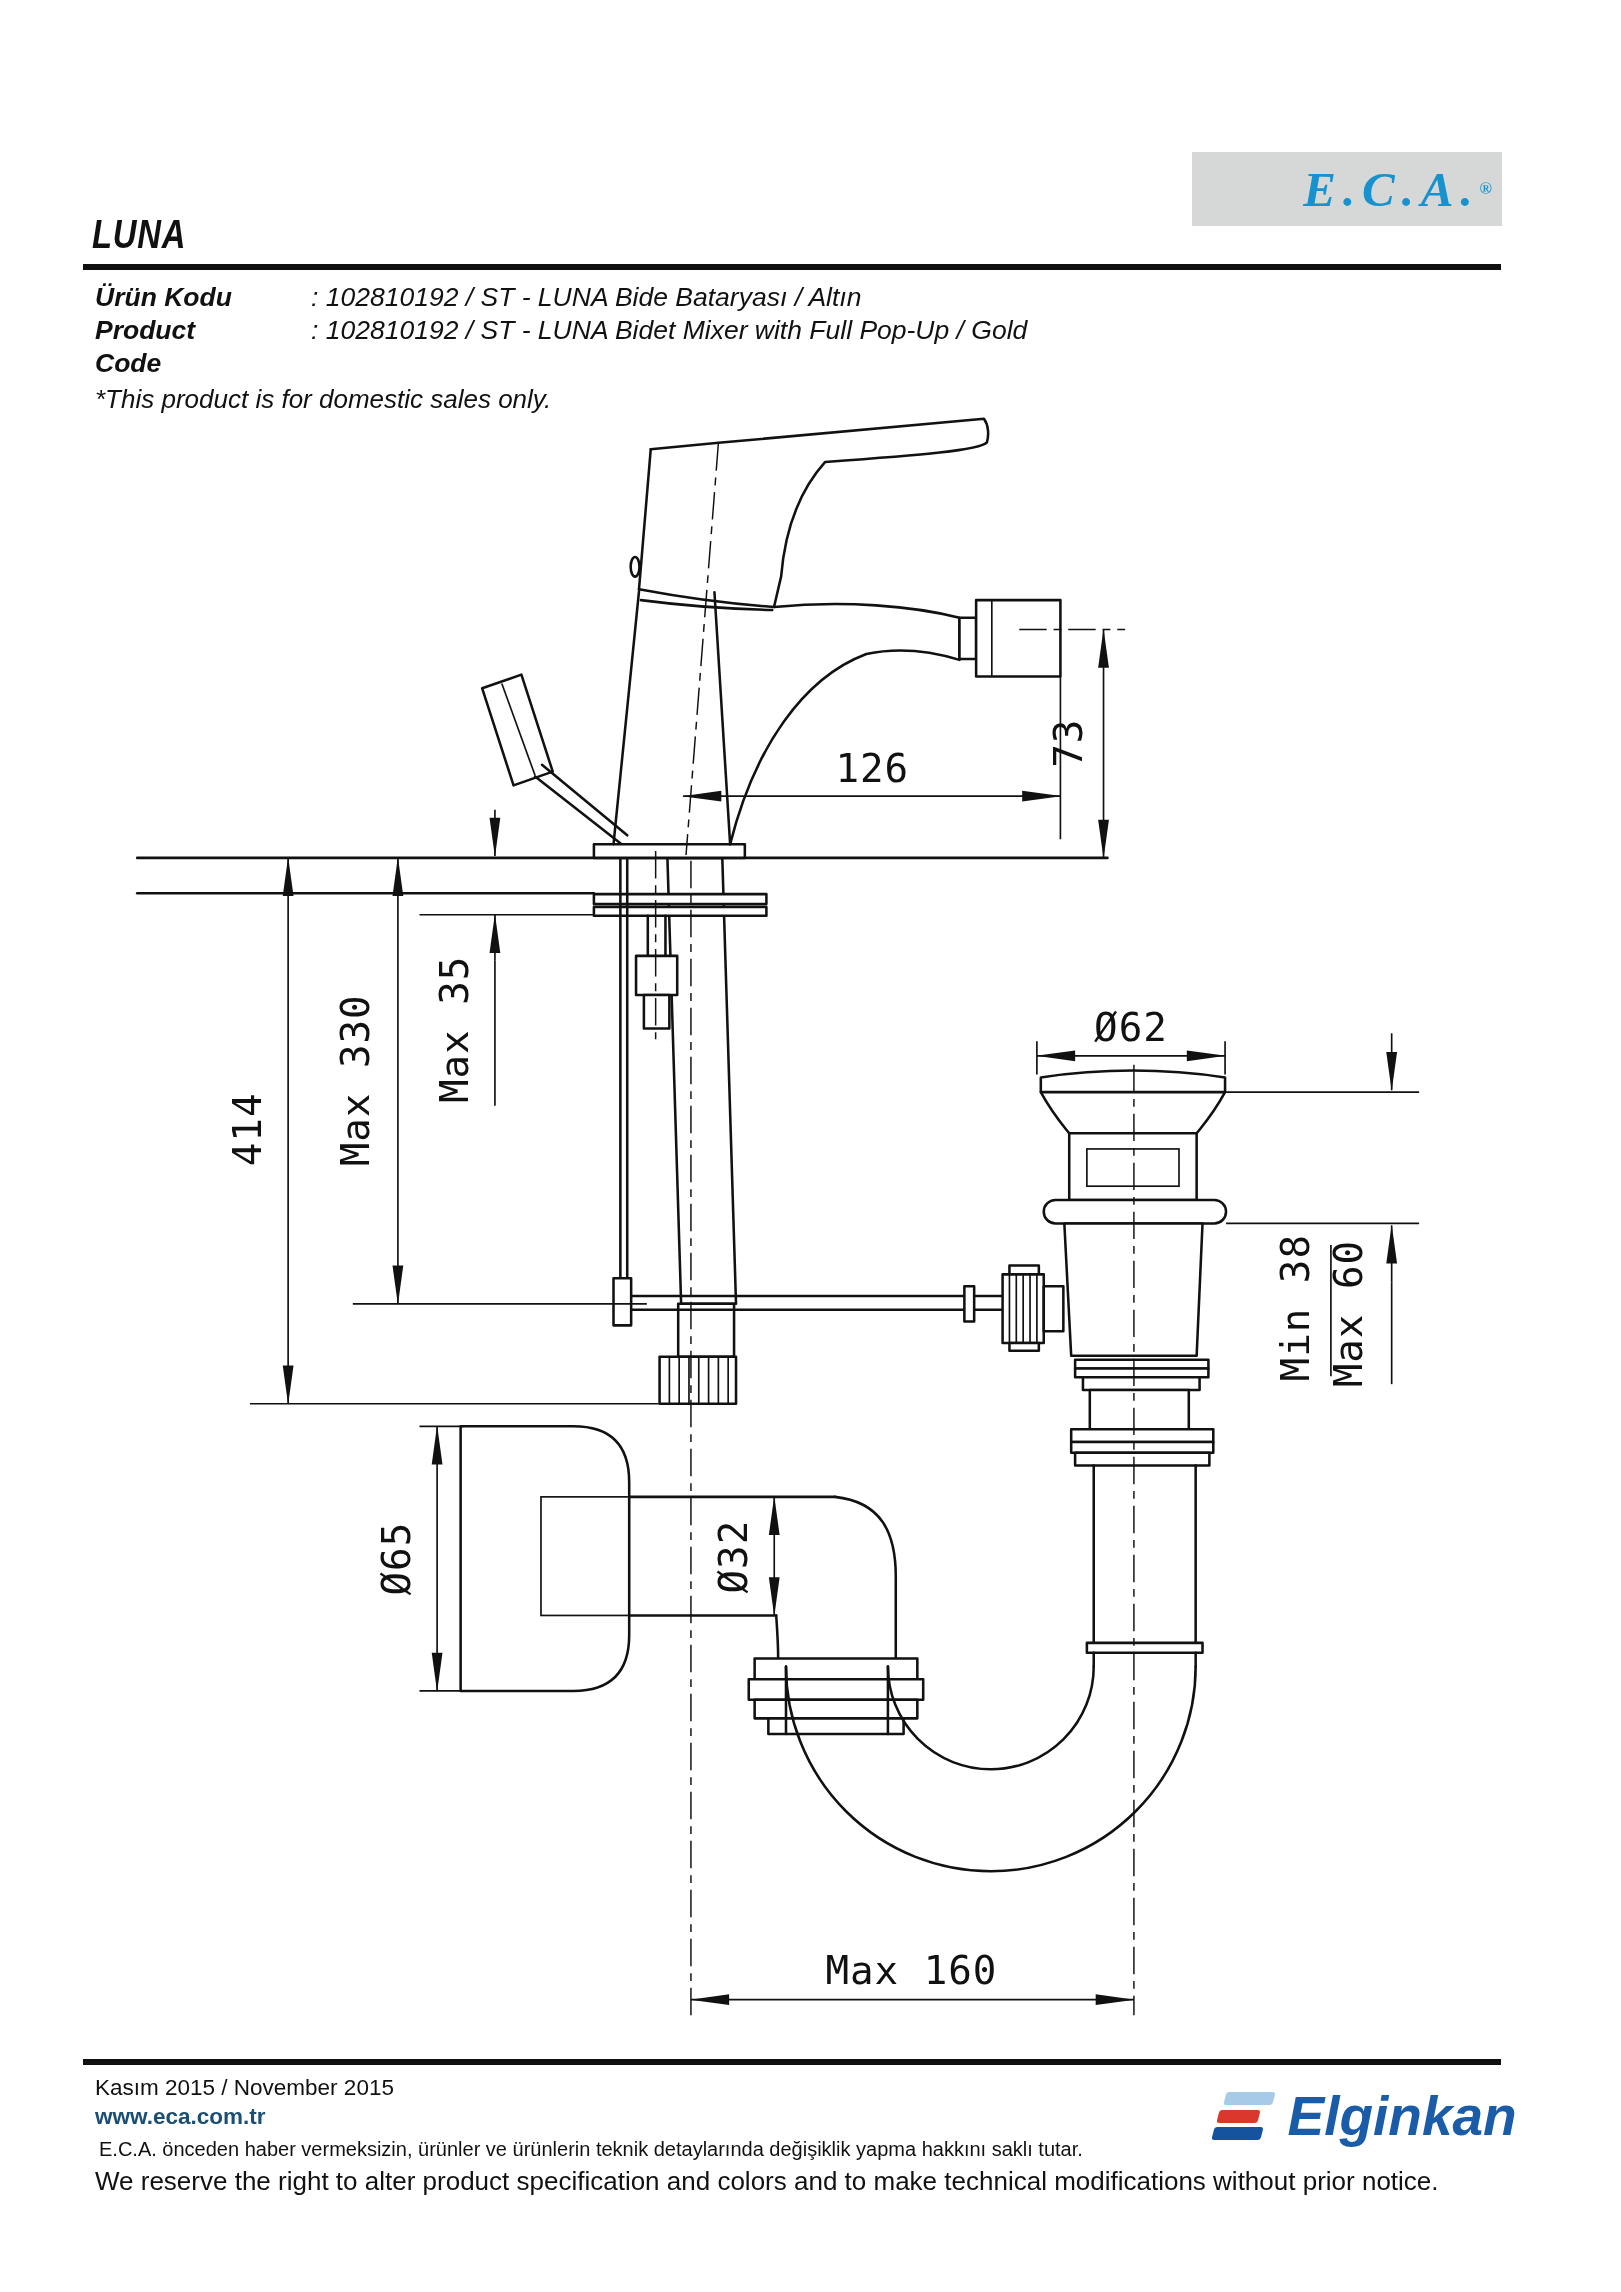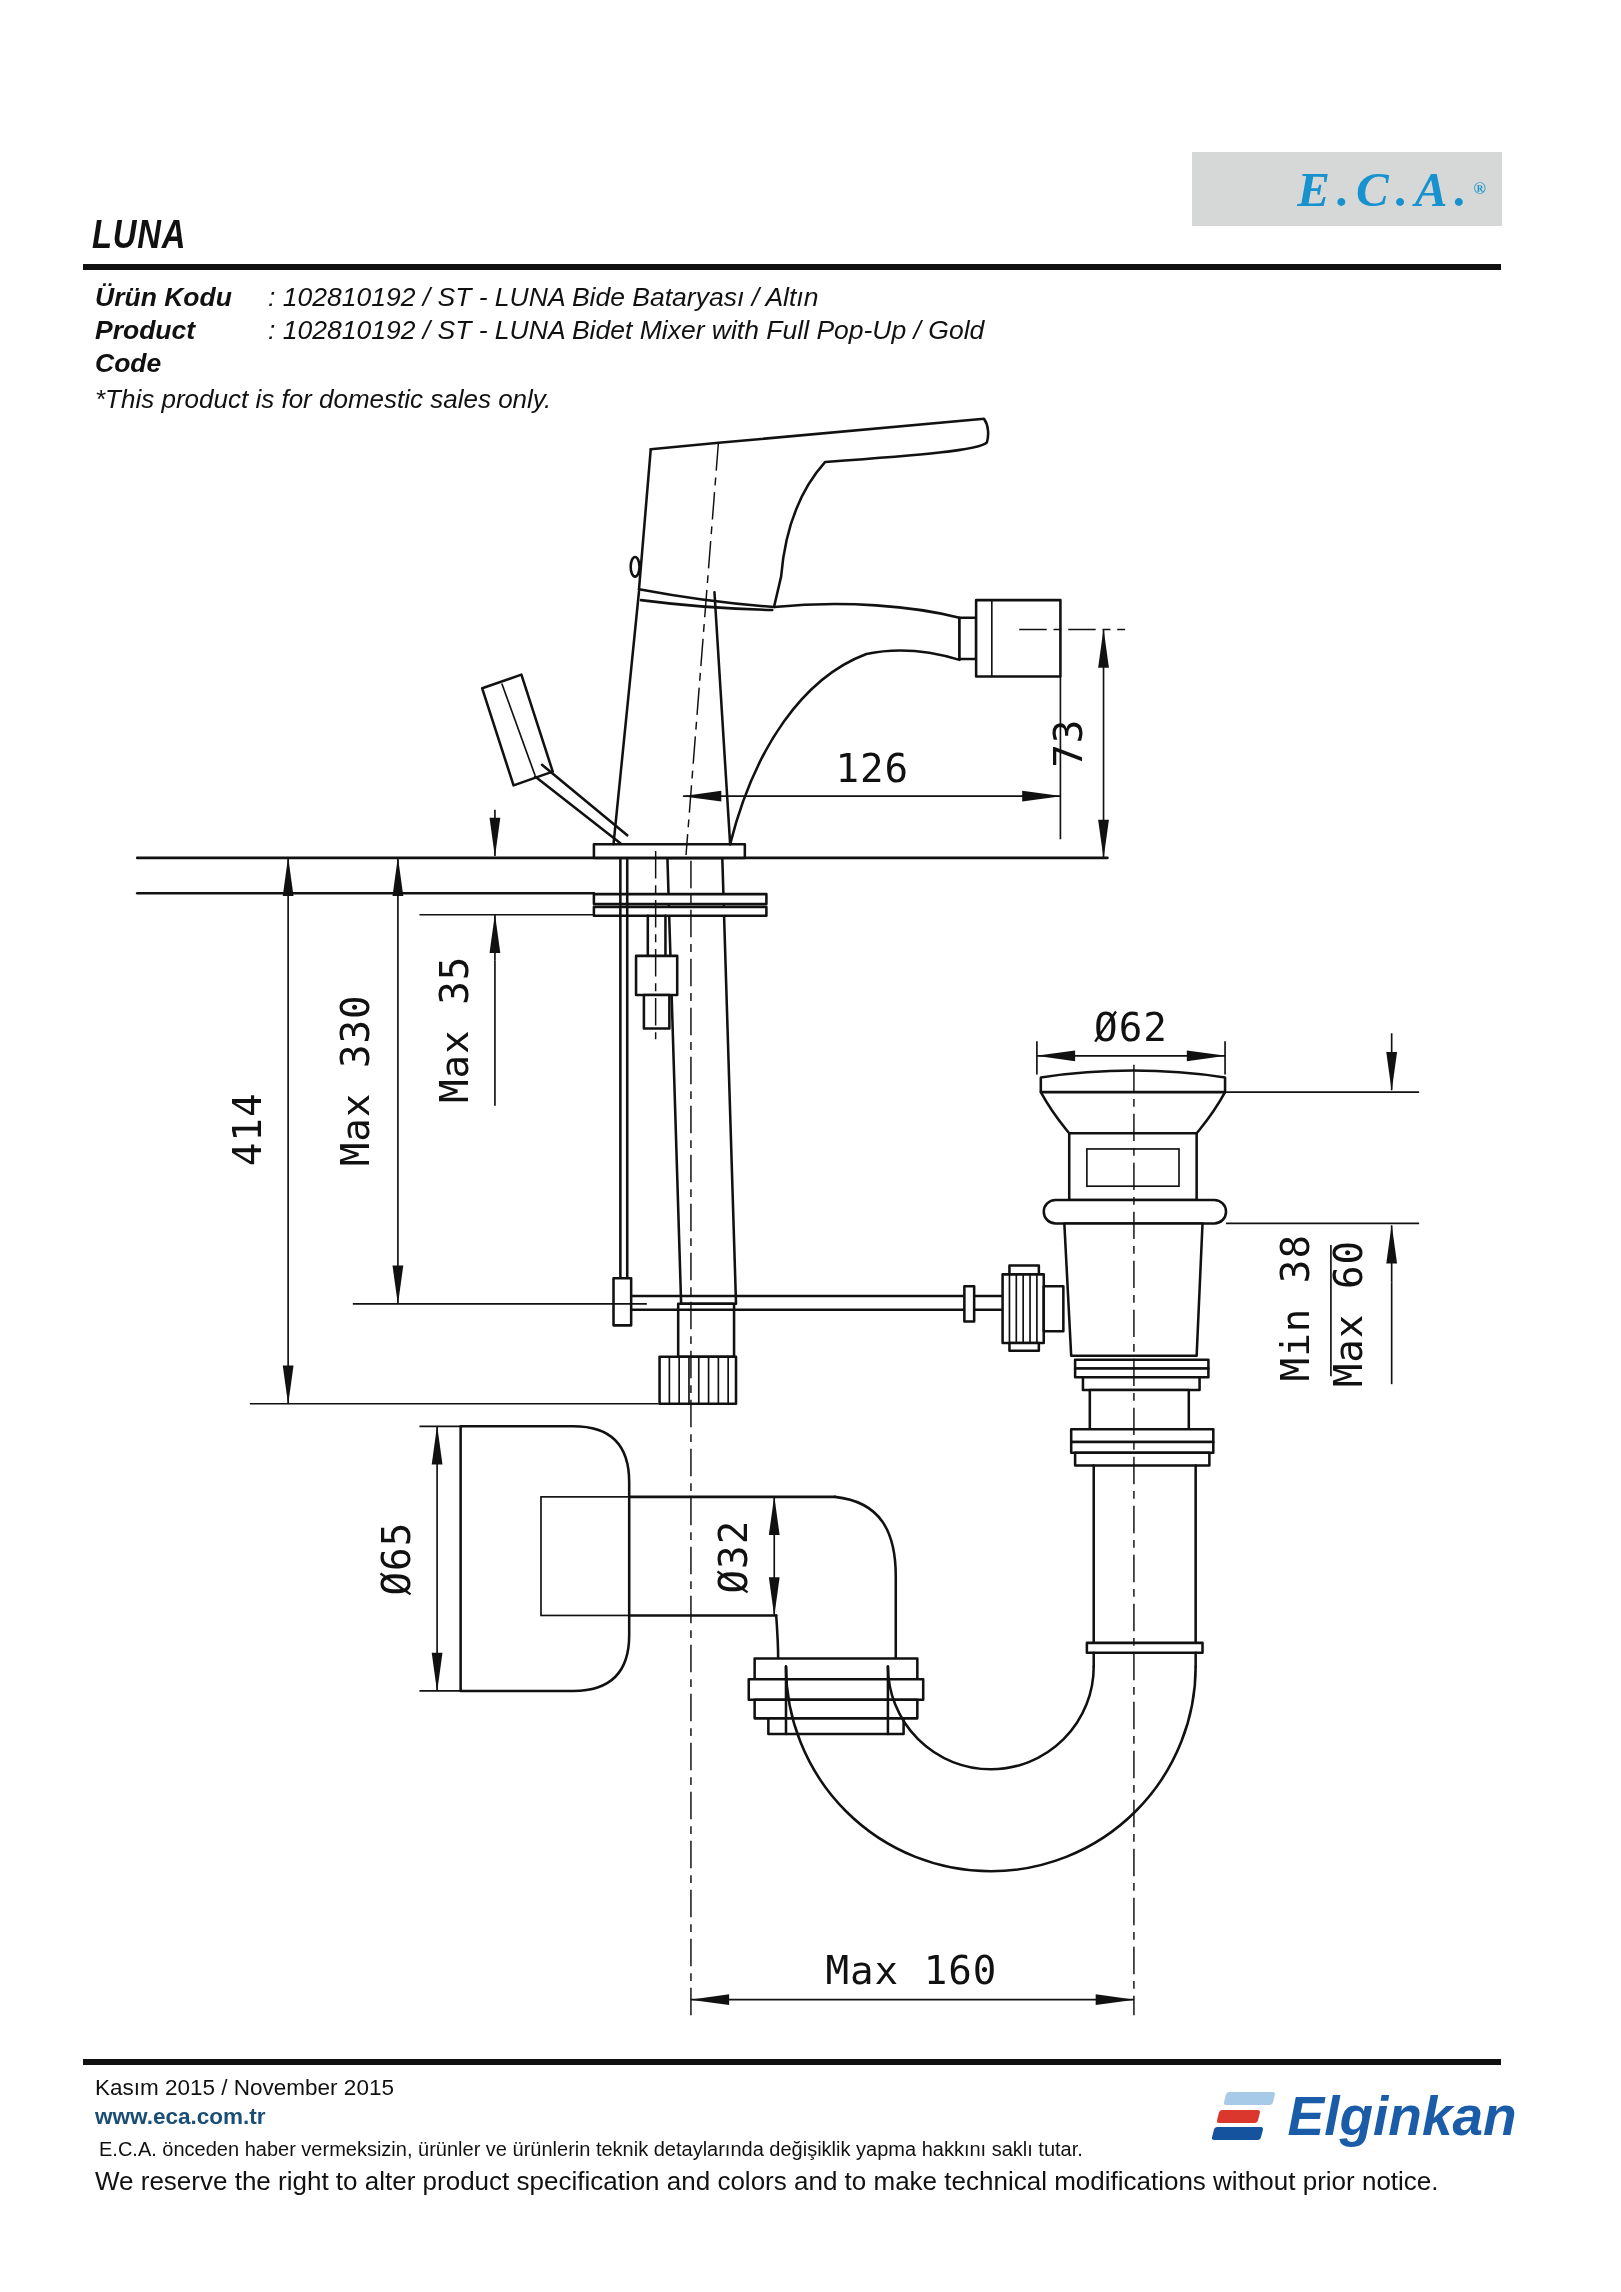--- a/index.html
+++ b/index.html
@@ -11,7 +11,7 @@
     transform:scaleX(.82);transform-origin:left top;letter-spacing:1px;}
   .header-rule{left:83px;top:264px;width:1418px;height:5.9px;background:#101010;}
   .brand-box{left:1192px;top:152px;width:310px;height:74px;background:#d6d8d7;
-    display:flex;align-items:center;justify-content:flex-end;padding-right:16px;box-sizing:border-box;}
+    display:flex;align-items:center;justify-content:flex-end;padding-right:10px;box-sizing:border-box;}
   .brand-text{color:#1792ce;font-style:italic;font-weight:900;font-size:49px;letter-spacing:6.9px;
     font-family:"Liberation Serif", serif;}
   .brand-reg{color:#1792ce;font-size:16.7px;vertical-align:super;font-style:normal;letter-spacing:0;}

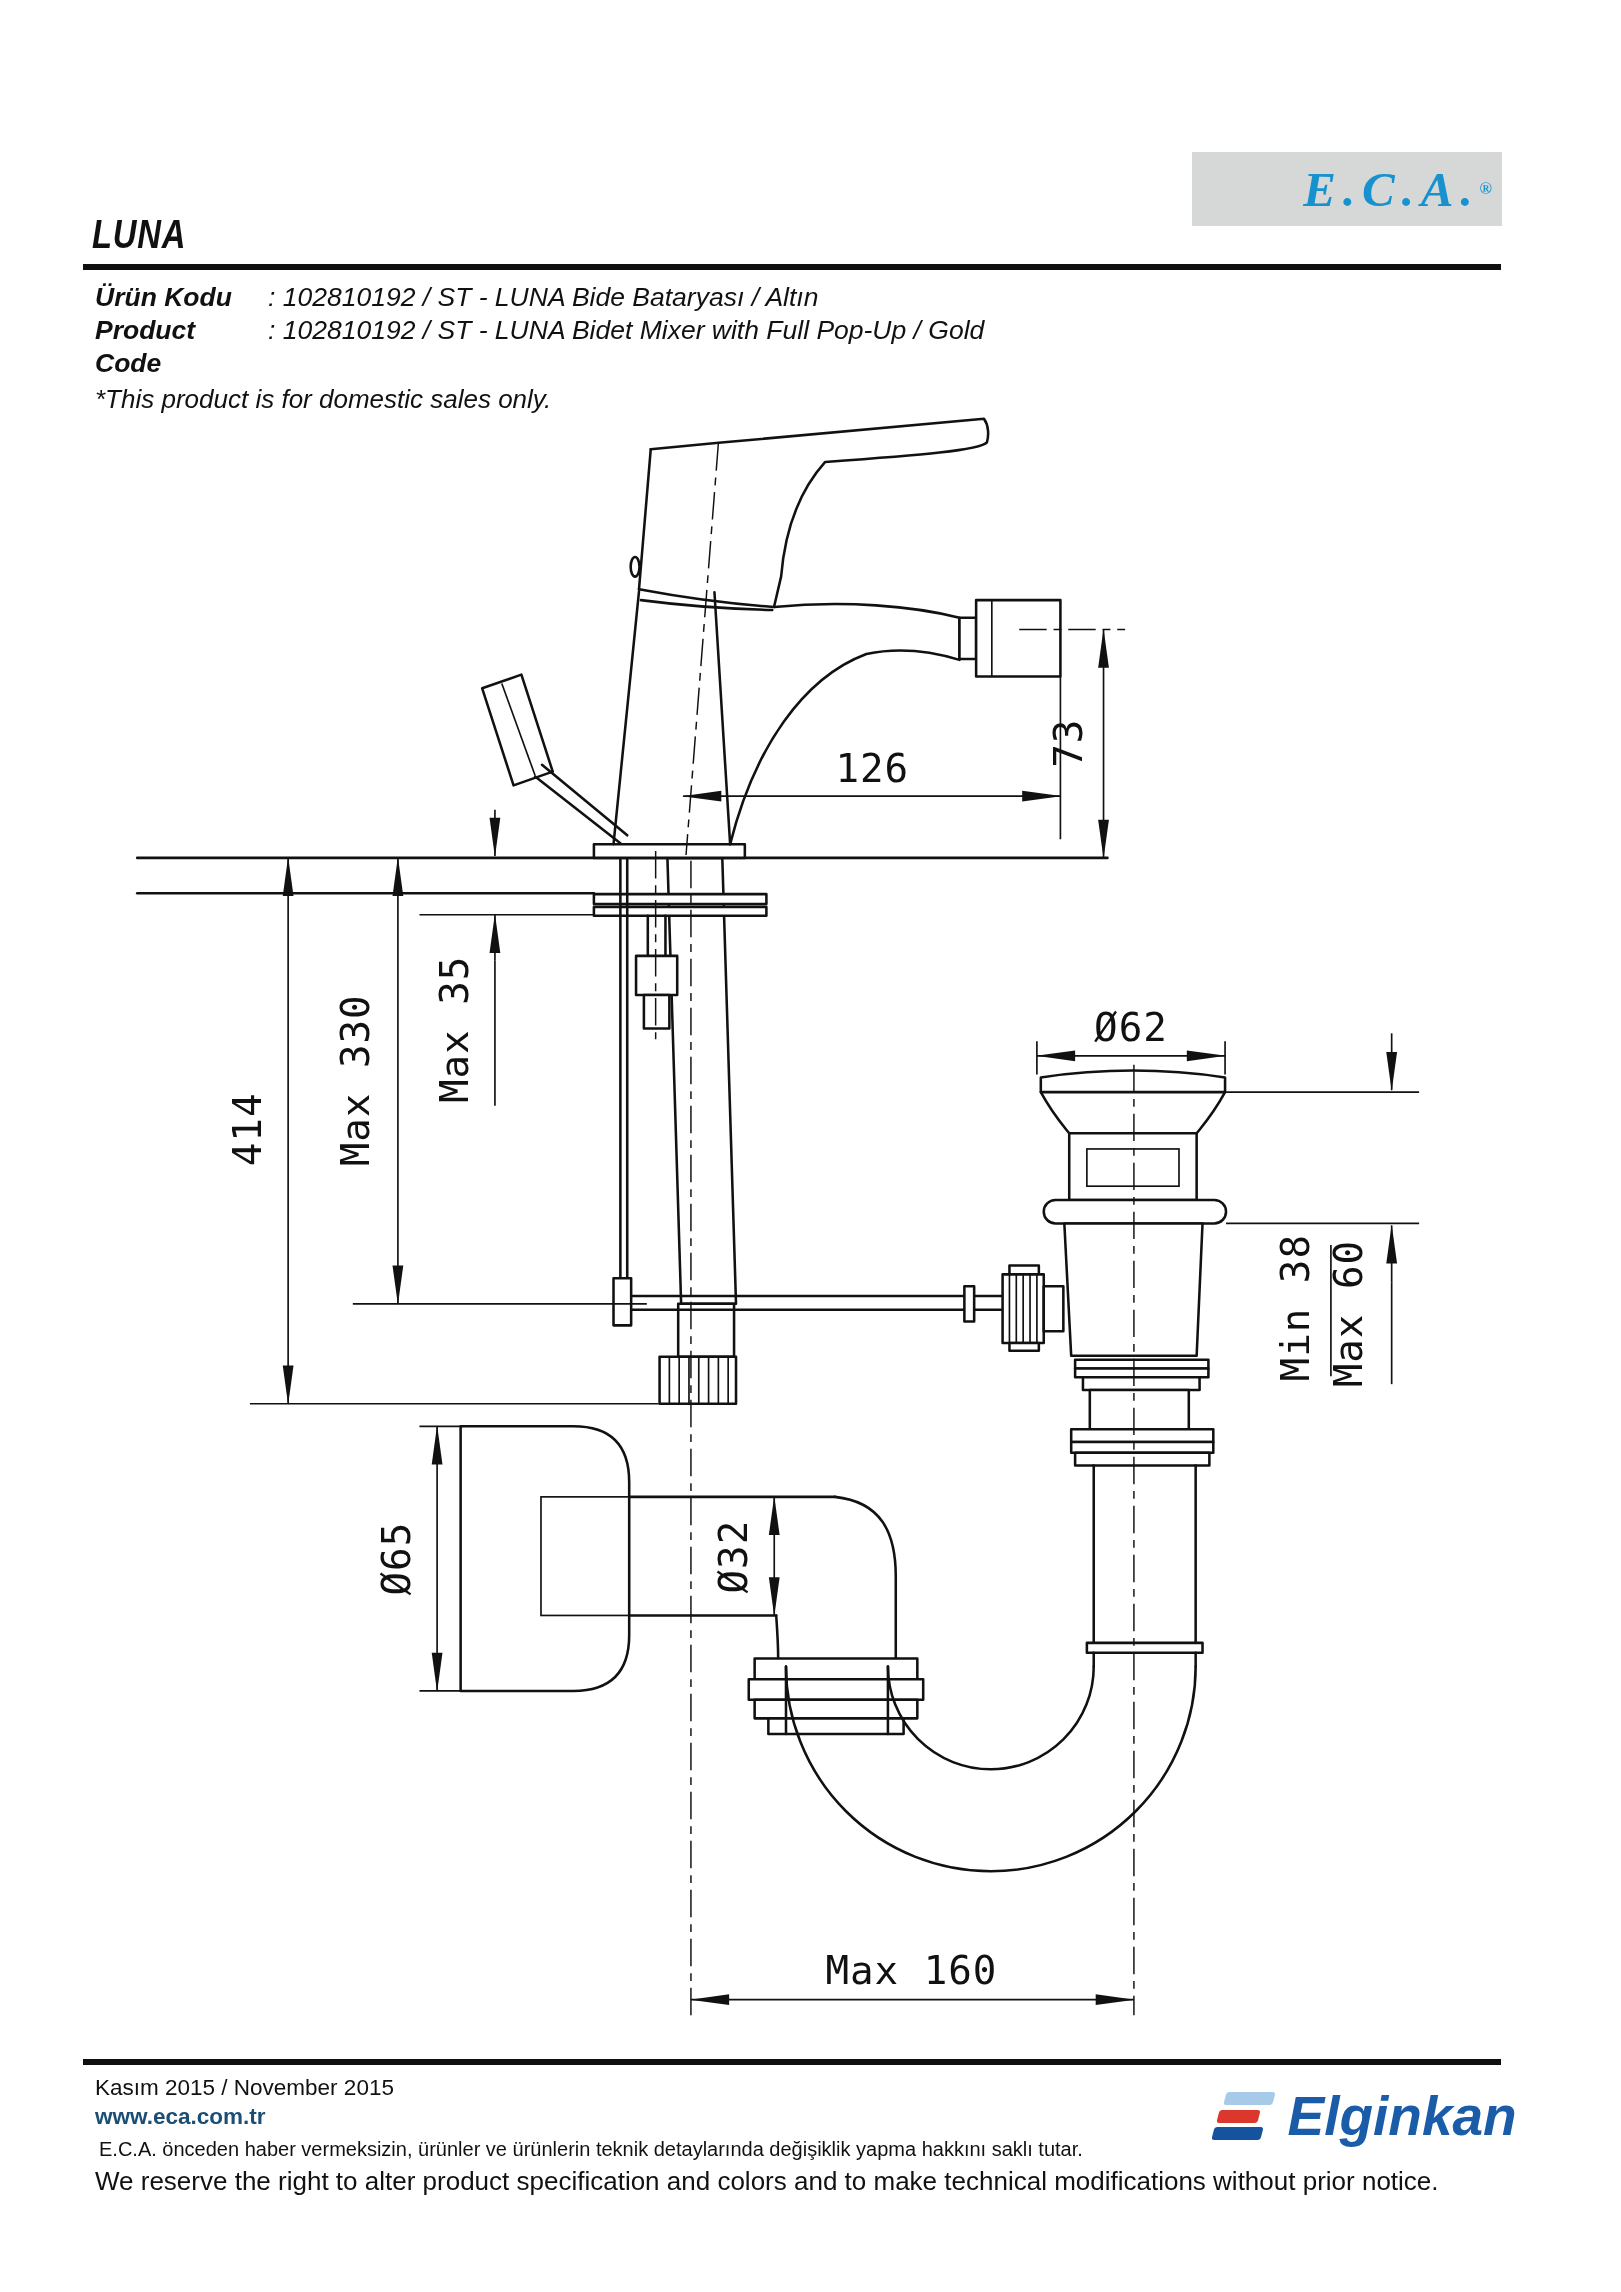--- a/index.html
+++ b/index.html
@@ -17,7 +17,7 @@
   .brand-reg{color:#1792ce;font-size:16.7px;vertical-align:super;font-style:normal;letter-spacing:0;}
   
   .prod{left:95px;top:281px;font-size:26.5px;font-style:italic;line-height:33px;}
-  .prod-row{display:flex;}
+  .prod-row{display:flex;gap:43px;}
   .prod-label{font-weight:bold;width:173px;flex:0 0 auto;}
   .prod-note{font-size:26px;margin-top:2.9px;}
   

